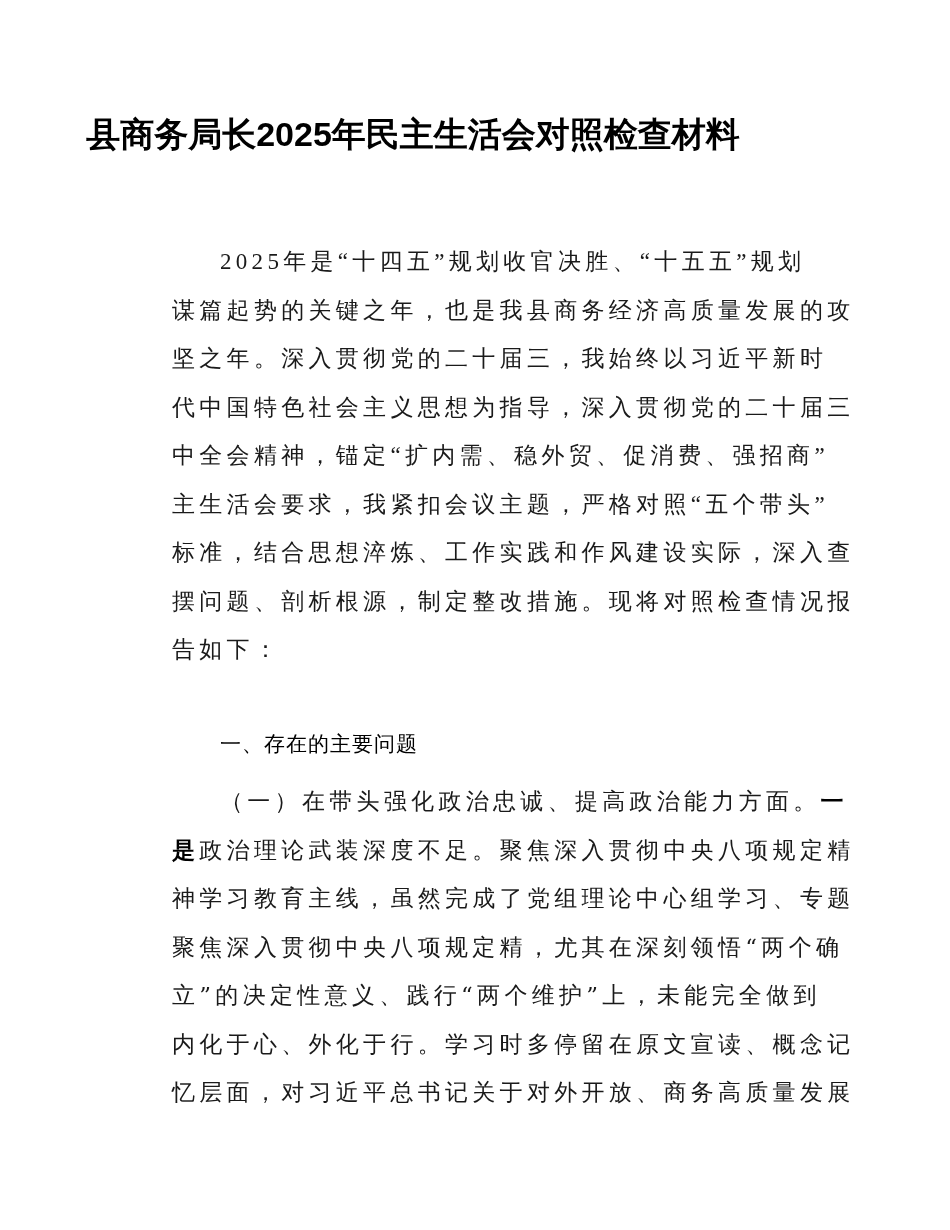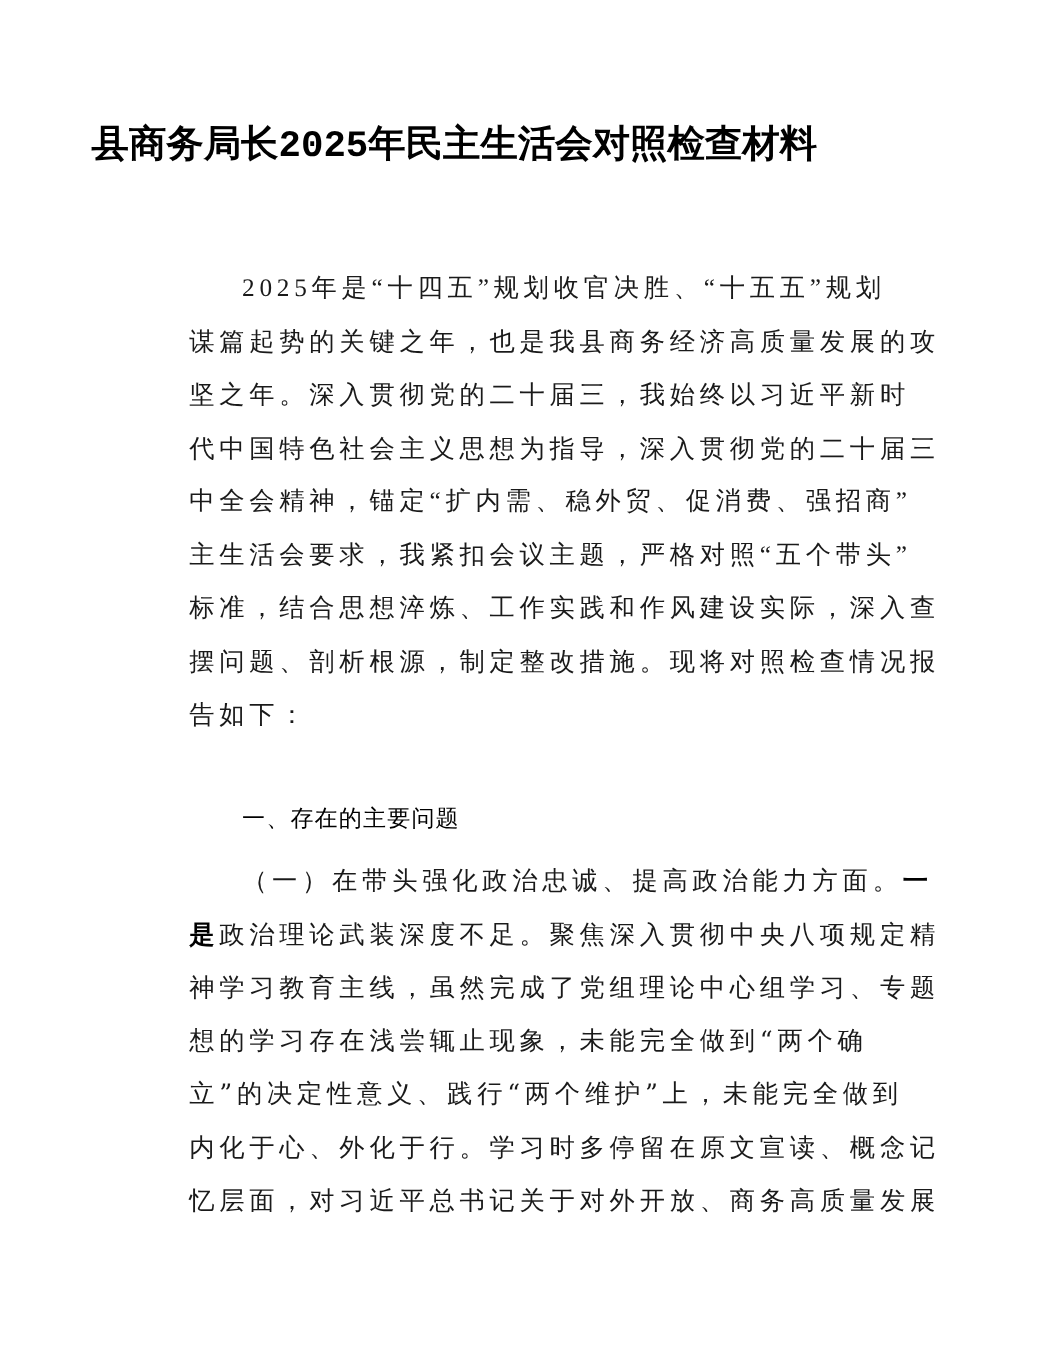--- a/index.html
+++ b/index.html
@@ -6,7 +6,7 @@
   body { width: 950px; height: 1230px; position: relative; overflow: hidden;
          font-family: "DejaVu Serif", "Liberation Serif", serif; color: #111; }
   .title { position: absolute; left: 0; top: 108px; width: 826px; text-align: center;
-           font-family: Liberation Mono, monospace; font-weight: bold;
+           font-family: Liberation Sans, sans-serif; font-weight: bold;
            font-size: 34px; letter-spacing: 0px; color: #000; line-height: 52px; }
   .body { position: absolute; left: 172px; top: 238px; width: 640px; font-family: Liberation Serif, serif; }
   .line { display: block; height: 48.5px; line-height: 48.5px; font-size: 23px;

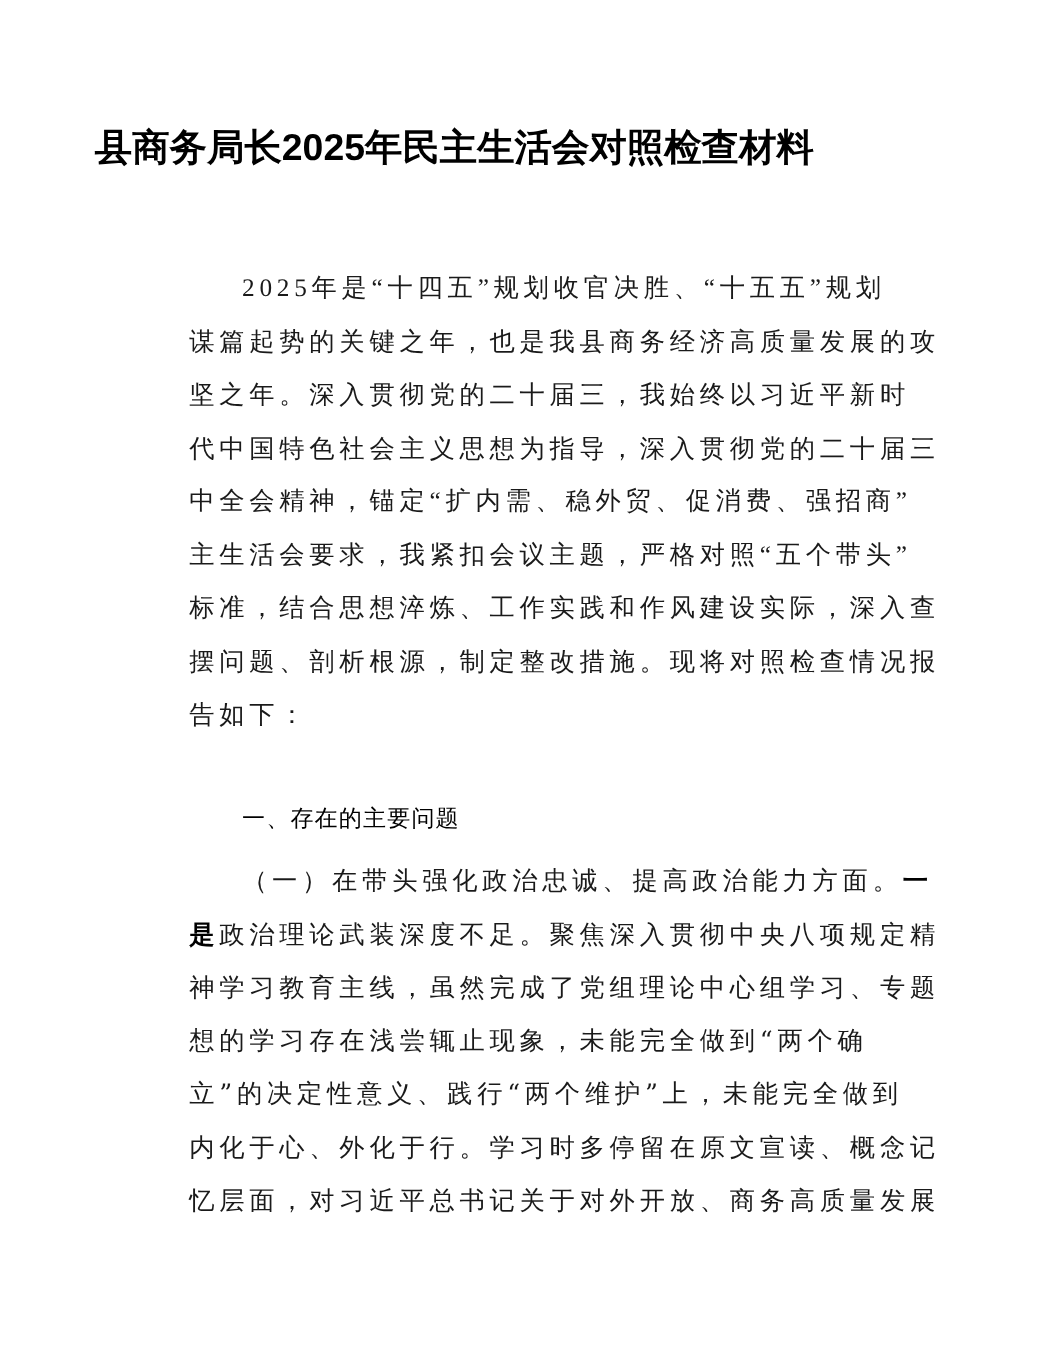--- a/index.html
+++ b/index.html
@@ -40,7 +40,7 @@
   <span class="line indent"><span>（一）在带头强化政治忠诚、提高政治能力方面。</span><span class="bold">一</span></span>
   <span class="line"><span class="bold">是</span><span>政治理论武装深度不足。聚焦深入贯彻中央八项规定精</span></span>
   <span class="line">神学习教育主线，虽然完成了党组理论中心组学习、专题</span>
-  <span class="line">想的学习存在浅尝辄止现象，未能完全做到“两个确</span>
+  <span class="line">聚焦深入贯彻中央八项规定精，尤其在深刻领悟“两个确</span>
   <span class="line">立”的决定性意义、践行“两个维护”上，未能完全做到</span>
   <span class="line">内化于心、外化于行。学习时多停留在原文宣读、概念记</span>
   <span class="line">忆层面，对习近平总书记关于对外开放、商务高质量发展</span>

